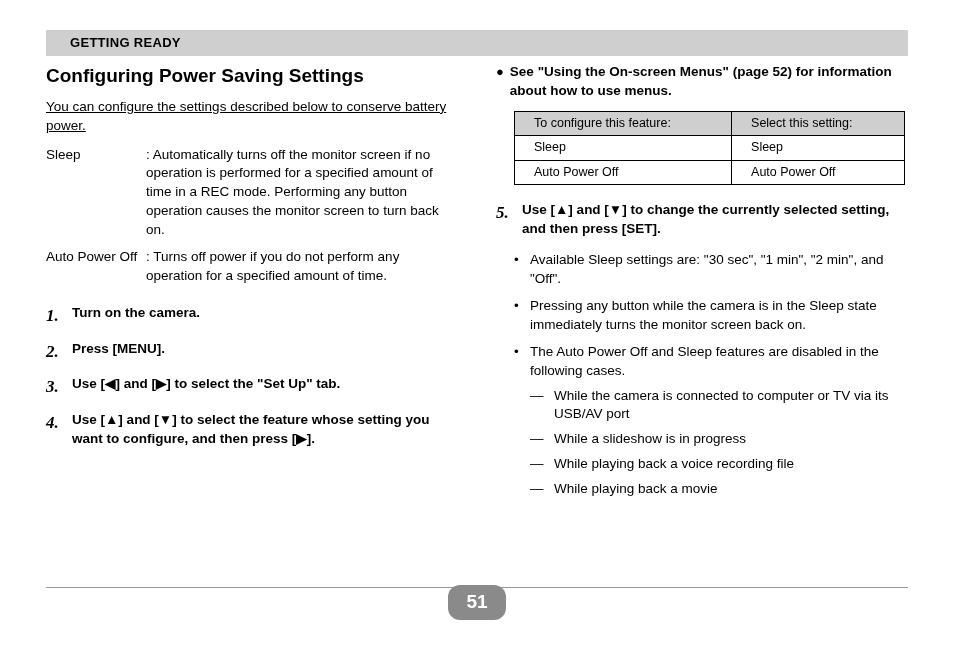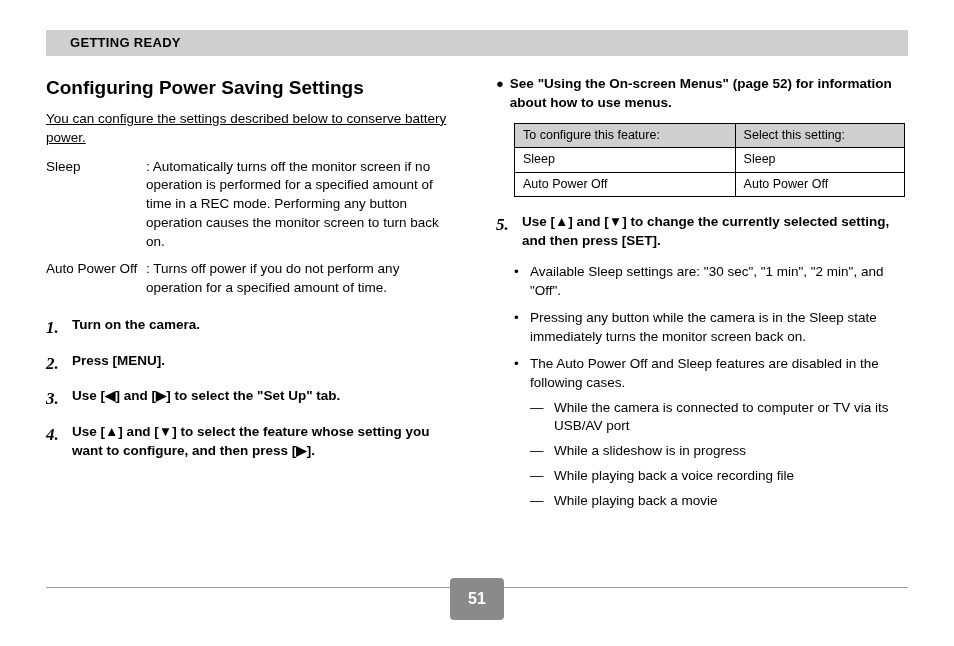--- a/index.html
+++ b/index.html
@@ -24,7 +24,7 @@
   .cols {
     display: flex;
     gap: 38px;
-    margin-top: 19px;
+    margin-top: 7px;
   }
   .col { flex: 1 1 0; }
   h1 {

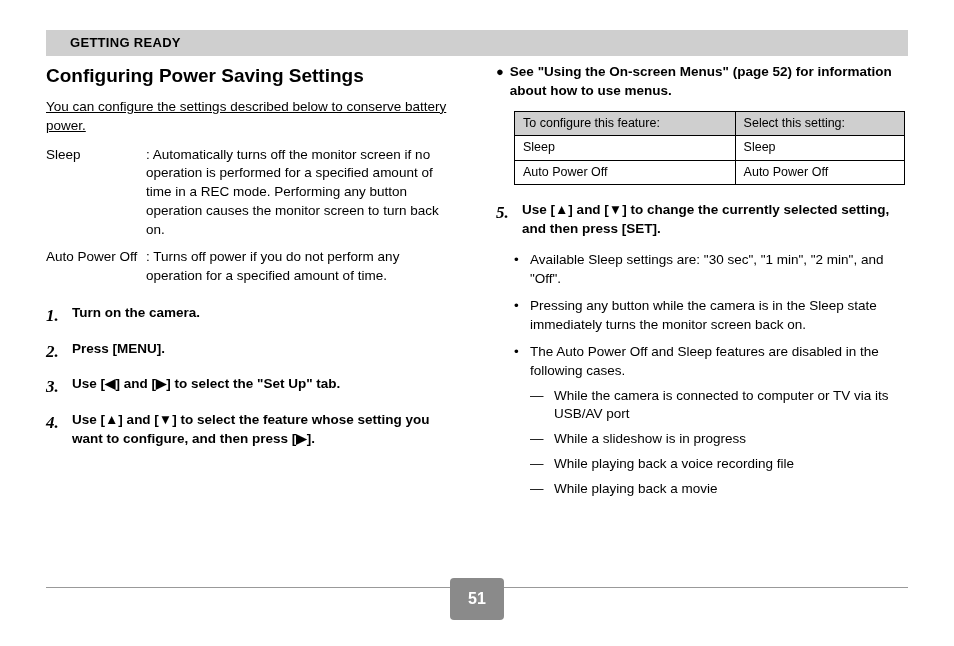--- a/index.html
+++ b/index.html
@@ -68,7 +68,7 @@
   }
   th, td {
     border: 1px solid #000;
-    padding: 3px 8px;
+    padding: 3px 19px;
     text-align: left;
     font-weight: normal;
   }

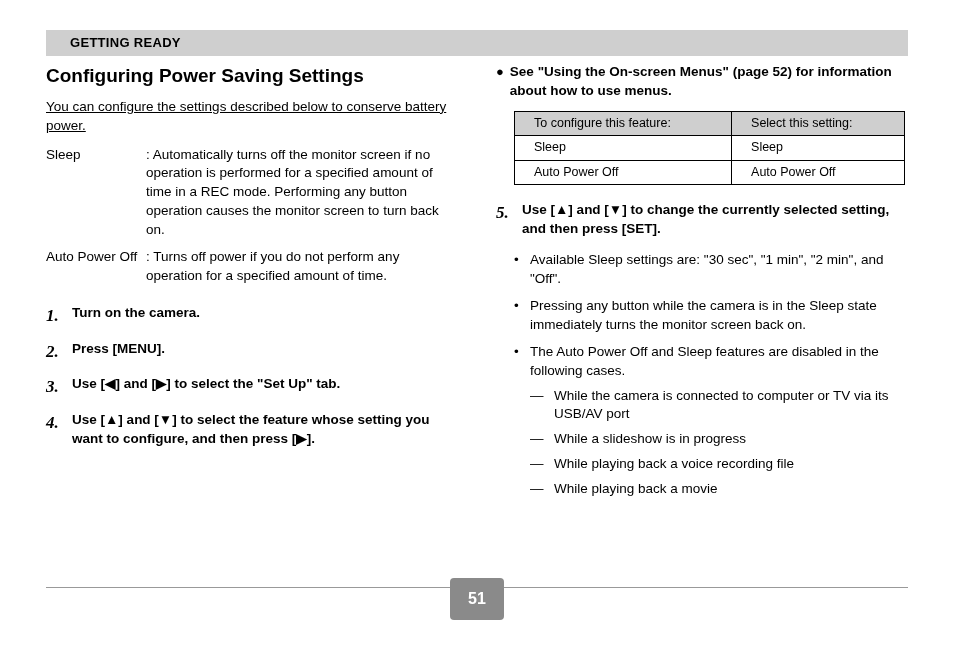--- a/index.html
+++ b/index.html
@@ -89,9 +89,9 @@
     background: #8a8a8a;
     color: #fff;
     font-weight: bold;
-    font-size: 16px;
-    padding: 10px 18px;
-    border-radius: 4px;
+    font-size: 19px;
+    padding: 4px 18px;
+    border-radius: 12px;
   }
   .divider {
     position: absolute;

